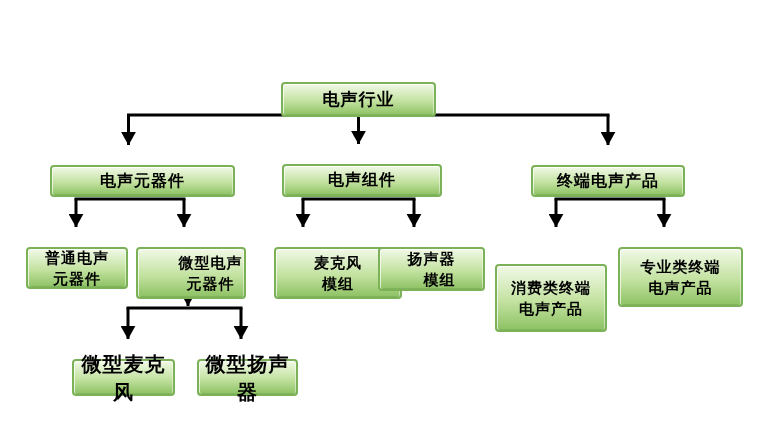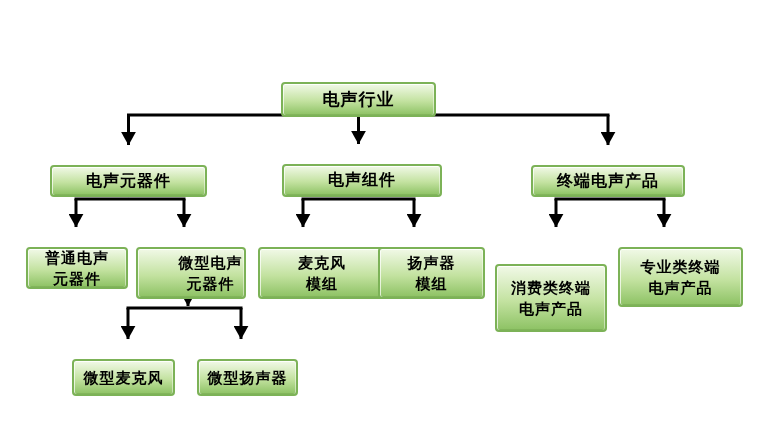--- a/index.html
+++ b/index.html
@@ -104,7 +104,7 @@
 
   <div class="node lvl0" style="left:281px; top:63px; width:155px; height:35px;">电声行业</div>
 
-  <div class="node lvl1" style="left:50px; top:146px; width:157px; height:32px;">电声元器件</div>
+  <div class="node lvl1" style="left:50px; top:146px; width:185px; height:32px;">电声元器件</div>
 
   <div class="node lvl1" style="left:531px; top:146px; width:154px; height:32px;">终端电声产品</div>
 

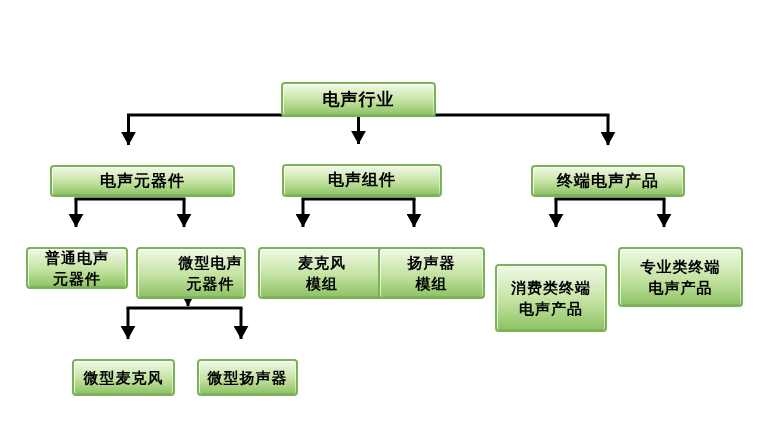--- a/index.html
+++ b/index.html
@@ -116,7 +116,7 @@
   <div class="node lvl2" style="left:136px; top:228px; width:110px; height:52px;padding-left:39px;">微型电声
 元器件</div>
 
-  <div class="node lvl2" style="left:258px; top:228px; width:128px; height:52px;">麦克风
+  <div class="node lvl2" style="left:274px; top:228px; width:128px; height:52px;">麦克风
 模组</div>
 
   <div class="node lvl2" style="left:378px; top:228px; width:107px; height:52px;">扬声器

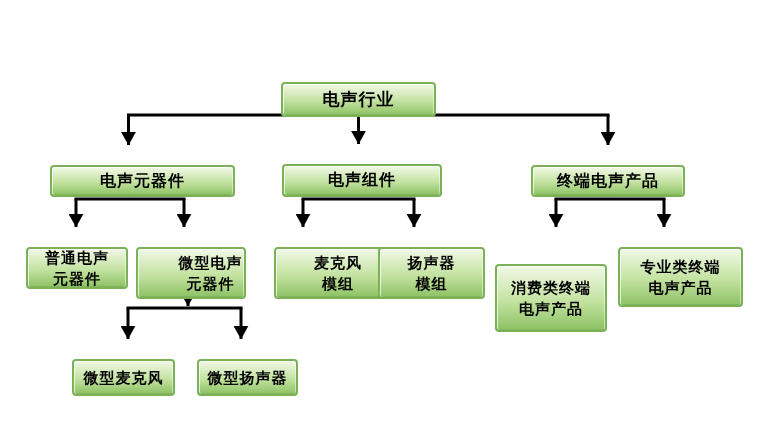--- a/index.html
+++ b/index.html
@@ -119,7 +119,7 @@
   <div class="node lvl2" style="left:274px; top:228px; width:128px; height:52px;">麦克风
 模组</div>
 
-  <div class="node lvl2" style="left:378px; top:228px; width:107px; height:52px;">扬声器
+  <div class="node lvl2" style="left:378px; top:228px; width:107px; height:44px;text-align:right;">扬声器
 模组</div>
 
   <div class="node lvl2" style="left:495px; top:245px; width:112px; height:68px;">消费类终端

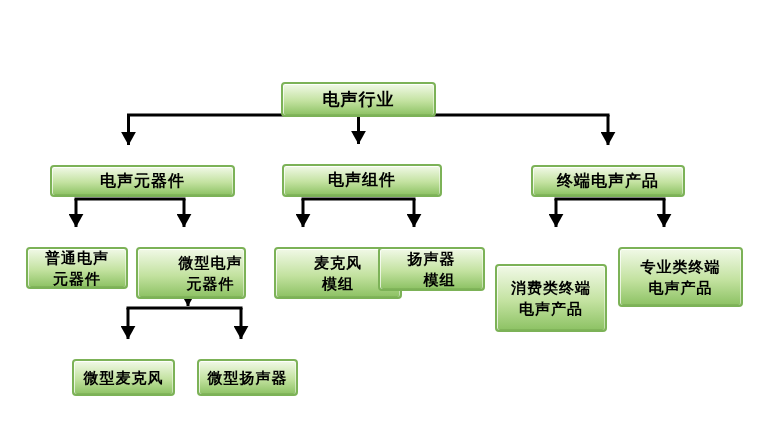--- a/index.html
+++ b/index.html
@@ -61,7 +61,7 @@
   .lvl0 { font-size: 17px; }
   .lvl1 { font-size: 16px; }
   .lvl2 { font-size: 15px; }
-  .lvl3 { font-size: 15px; }
+  .lvl3 { font-size: 20px; }
 </style>
 </head>
 <body>

